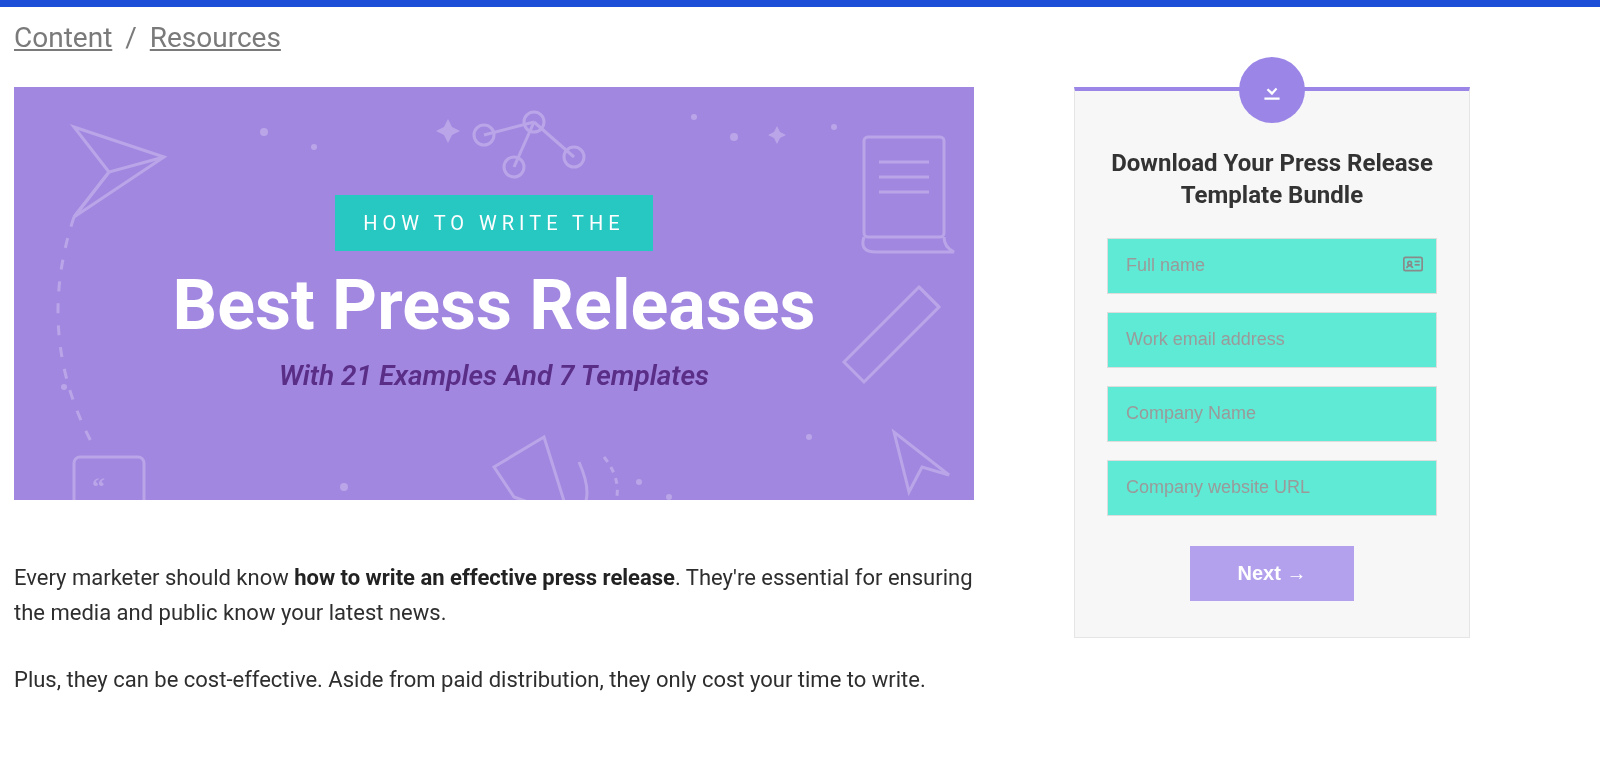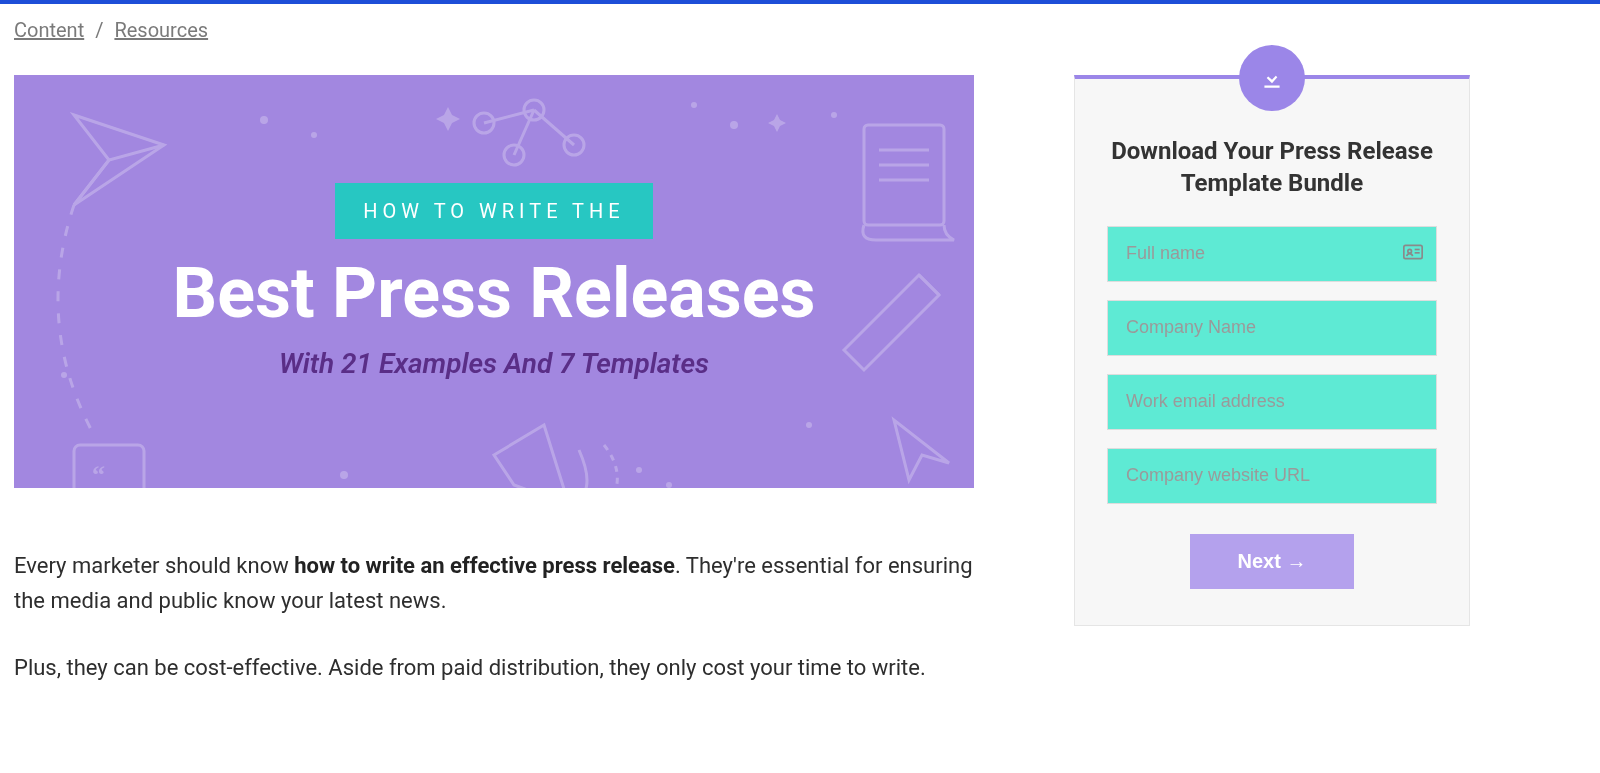--- a/index.html
+++ b/index.html
@@ -10,9 +10,9 @@
     width: 1600px;
   }
   .topbar {
-    border-top: 4px solid #1d4ed8;
+    border-top: 7px solid #1d4ed8;
     padding: 14px 12px 8px 14px;
-    font-size: 20px;
+    font-size: 28px;
     color: #7a7a7a;
   }
   .topbar a {

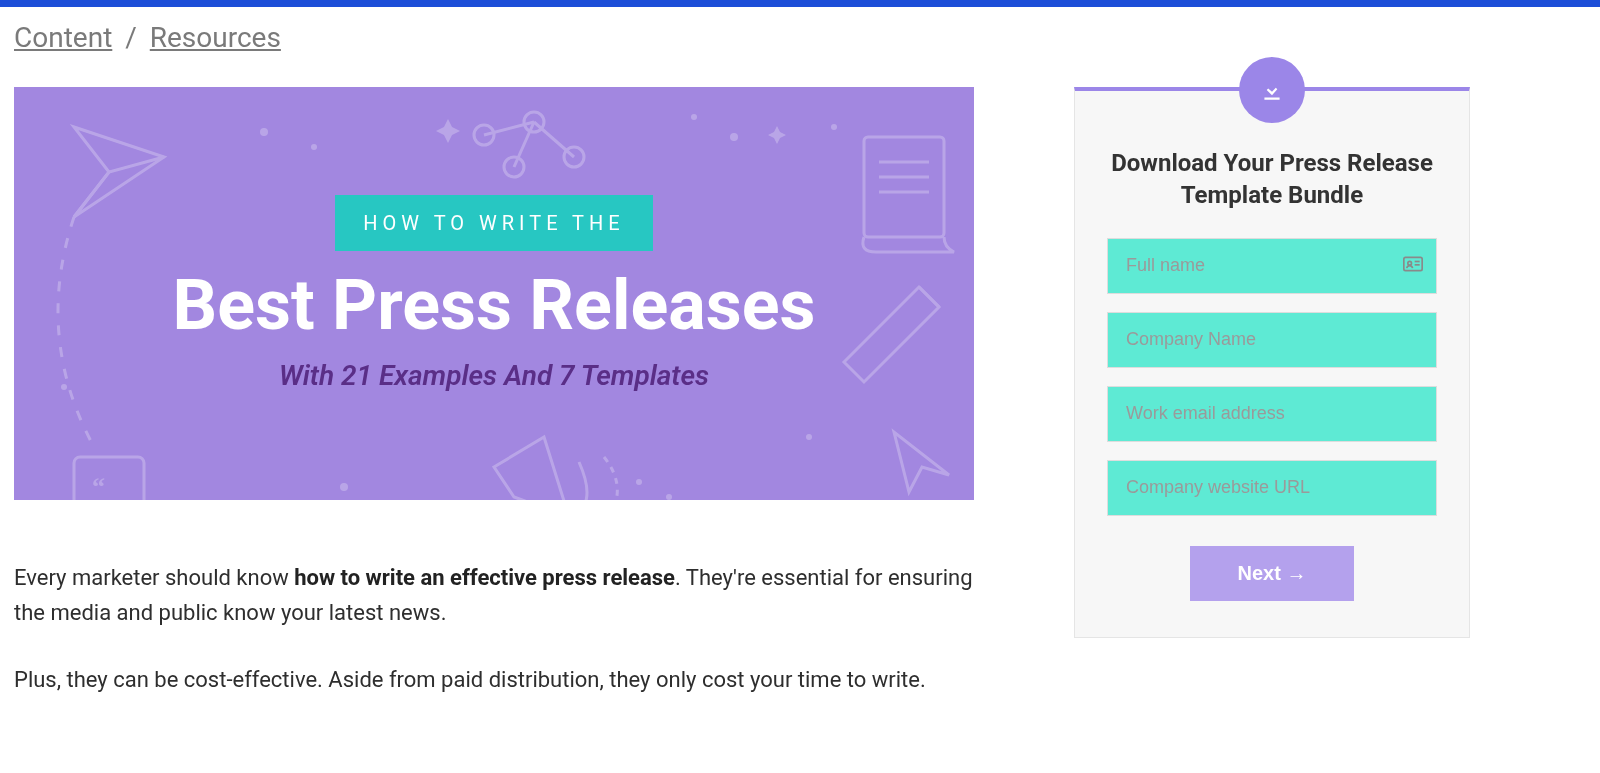--- a/index.html
+++ b/index.html
@@ -265,11 +265,11 @@
       </div>
 
       <div class="field">
+        <input type="email" placeholder="Work email address" style="">
+      </div>
+
+      <div class="field">
         <input type="text" placeholder="Company Name" style="">
-      </div>
-
-      <div class="field">
-        <input type="email" placeholder="Work email address" style="">
       </div>
 
       <div class="field">

